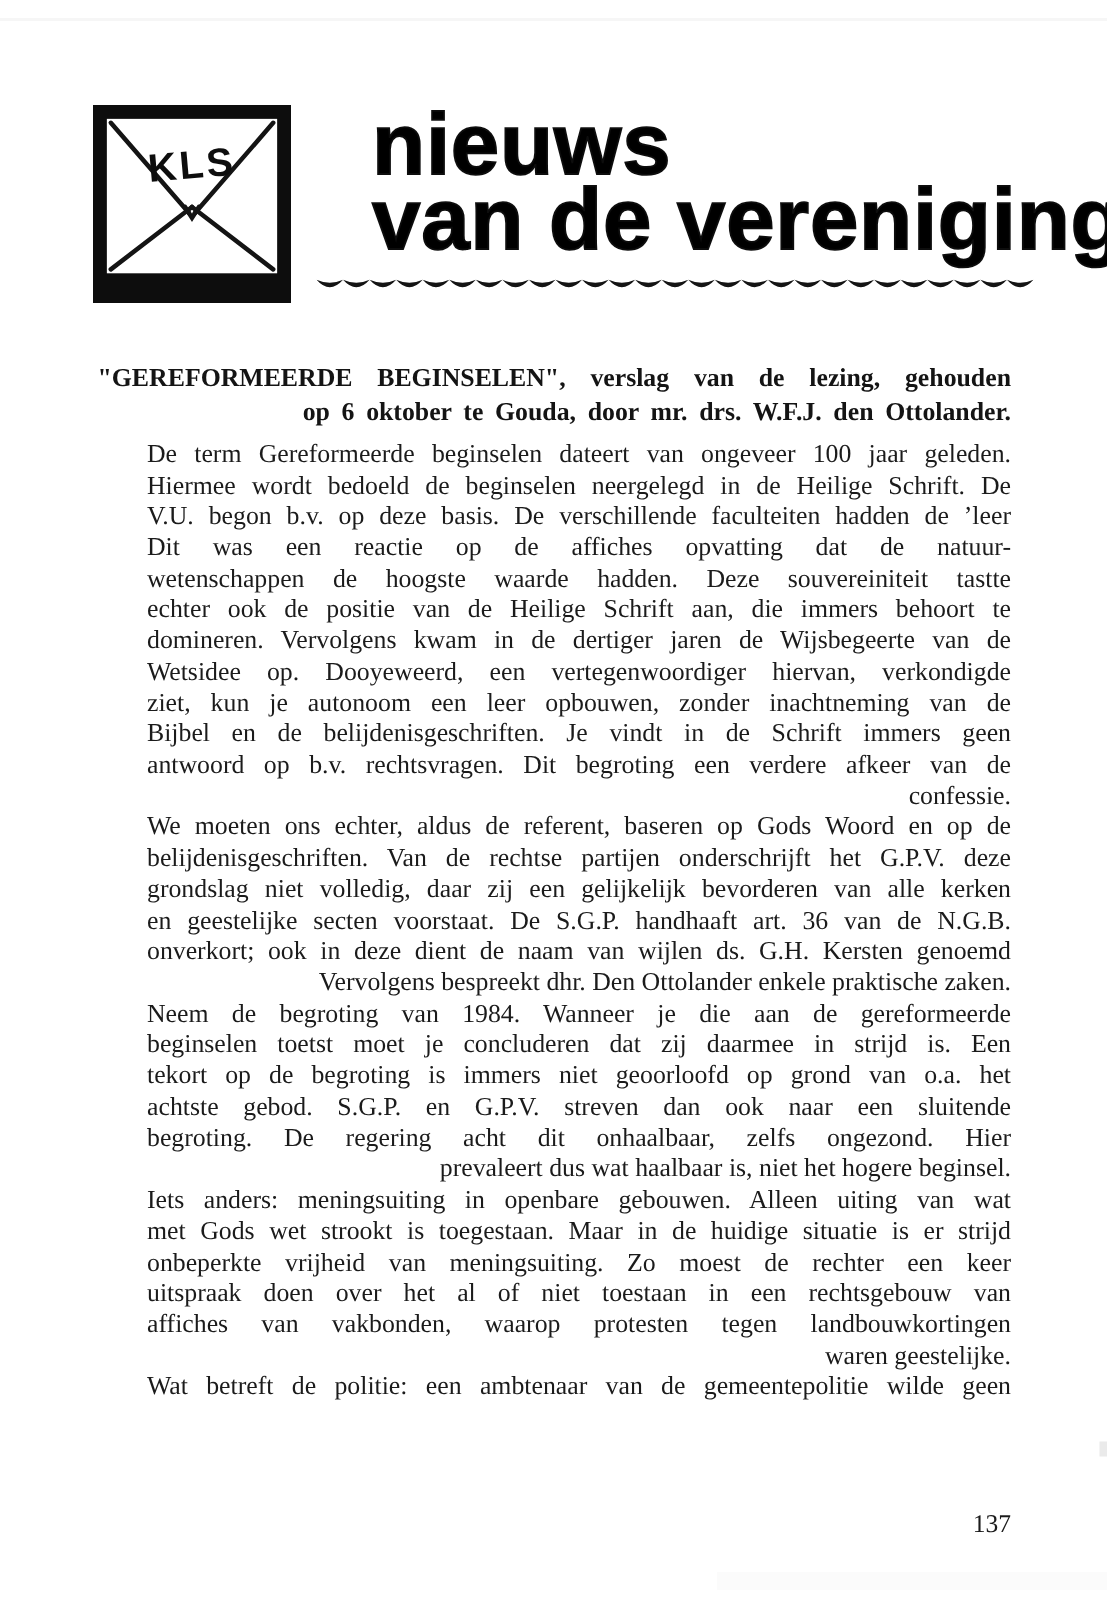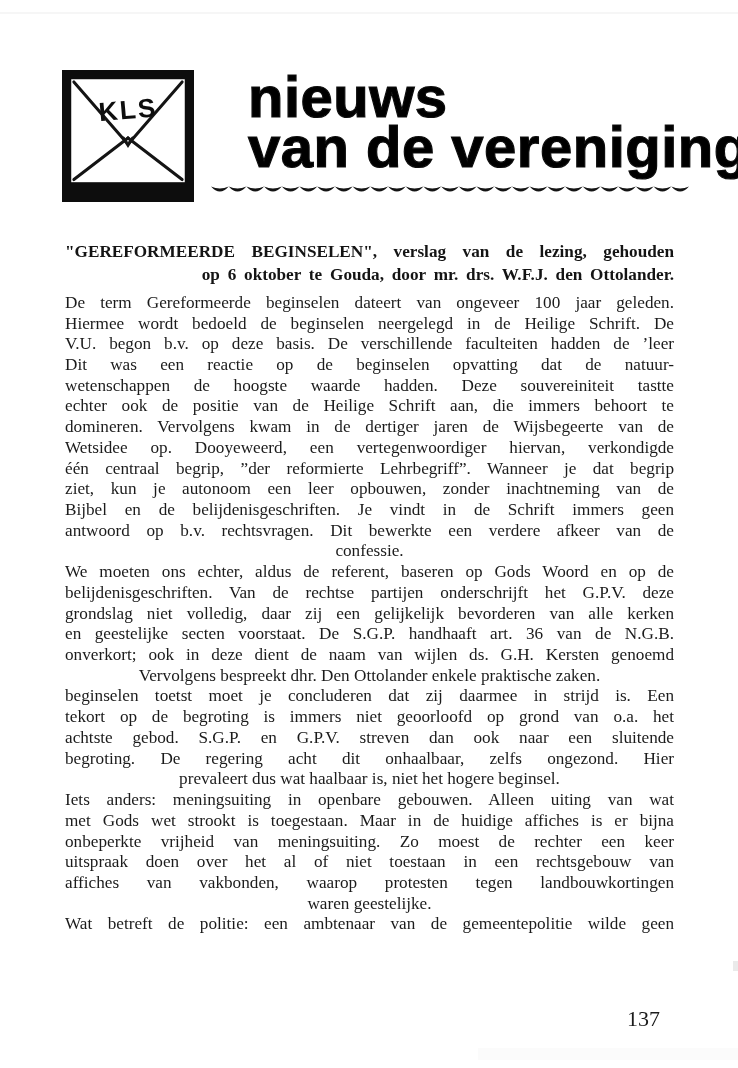--- a/index.html
+++ b/index.html
@@ -36,7 +36,7 @@
   .hline{text-align:justify;text-align-last:justify;}
   .hline.last{text-align:right;text-align-last:auto;word-spacing:3.5px;}
   .body-text{font-size:17.2px;line-height:20.72px;color:#1b1b1b;}
-  .bline{text-align:justify;text-align-last:justify;}
+  .bline{text-align:justify;text-align-last:justify;margin-left:33px;}
   .bline.last{text-align:center;text-align-last:auto;}
 
   .page-number{

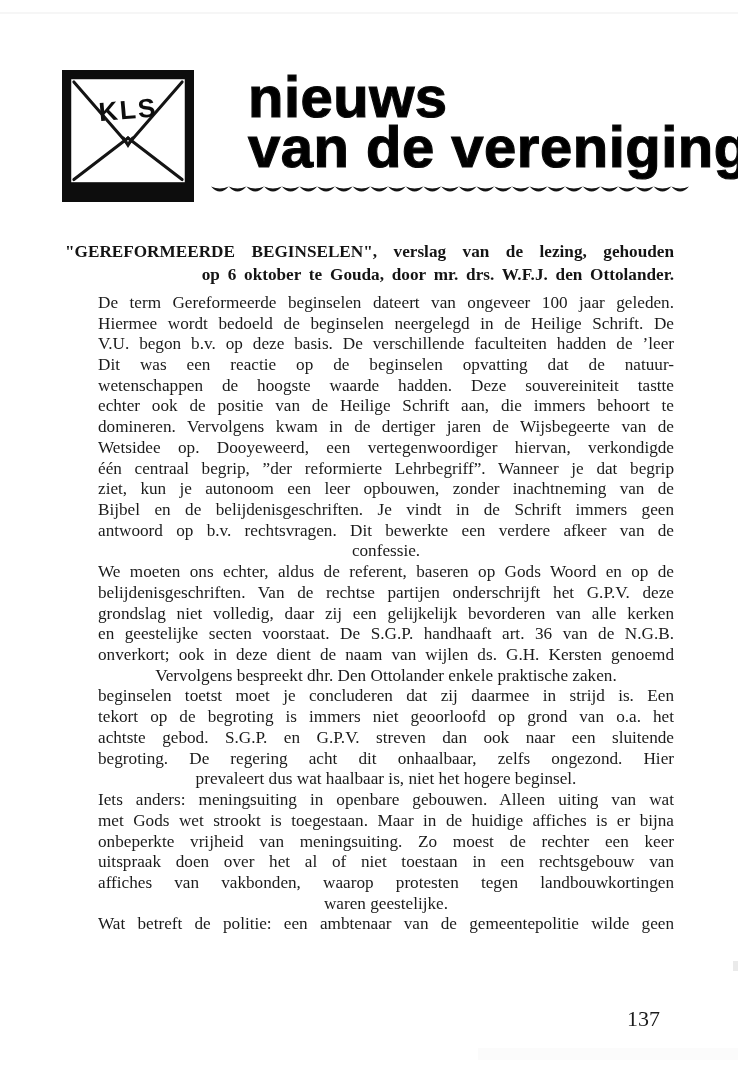--- a/index.html
+++ b/index.html
@@ -87,7 +87,7 @@
           <div class="bline">De term Gereformeerde beginselen dateert van ongeveer 100 jaar geleden.</div>
           <div class="bline">Hiermee wordt bedoeld de beginselen neergelegd in de Heilige Schrift. De</div>
           <div class="bline">V.U. begon b.v. op deze basis. De verschillende faculteiten hadden de ’leer</div>
-          <div class="bline">Dit was een reactie op de beginselen opvatting dat de natuur-</div>
+          <div class="bline">Dit was een reactie op de affiches opvatting dat de natuur-</div>
           <div class="bline">wetenschappen de hoogste waarde hadden. Deze souvereiniteit tastte</div>
           <div class="bline">echter ook de positie van de Heilige Schrift aan, die immers behoort te</div>
           <div class="bline">domineren. Vervolgens kwam in de dertiger jaren de Wijsbegeerte van de</div>

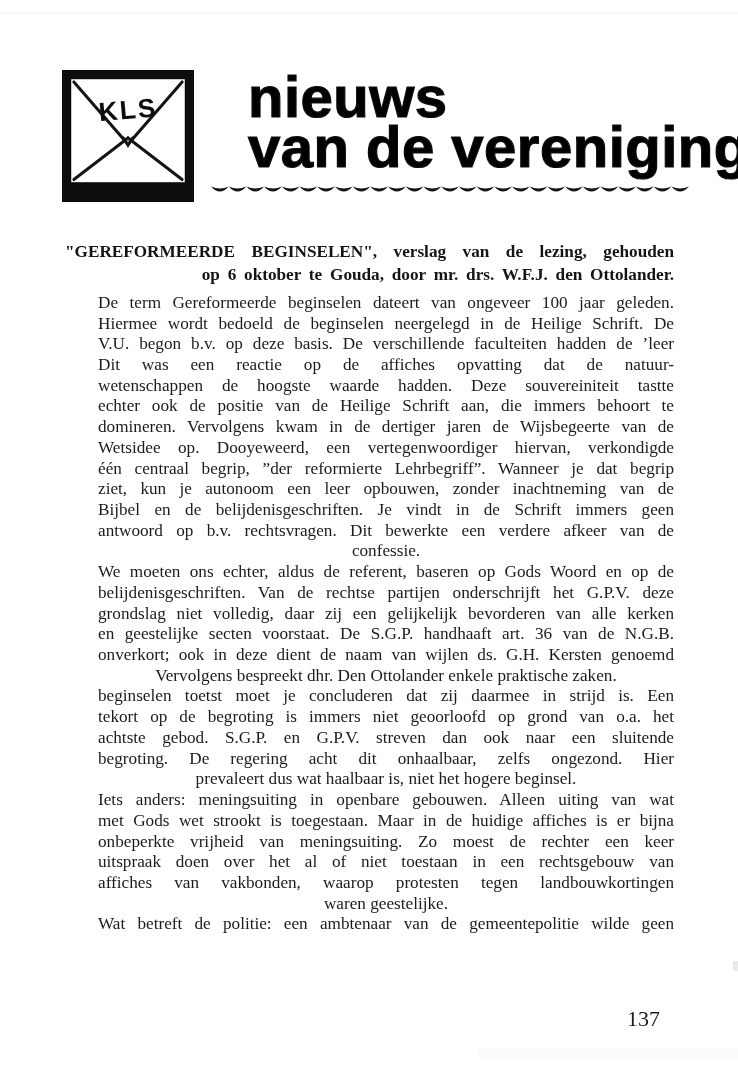--- a/index.html
+++ b/index.html
@@ -92,7 +92,6 @@
           <div class="bline">echter ook de positie van de Heilige Schrift aan, die immers behoort te</div>
           <div class="bline">domineren. Vervolgens kwam in de dertiger jaren de Wijsbegeerte van de</div>
           <div class="bline">Wetsidee op. Dooyeweerd, een vertegenwoordiger hiervan, verkondigde</div>
-          <div class="bline">één centraal begrip, ”der reformierte Lehrbegriff”. Wanneer je dat begrip</div>
           <div class="bline">ziet, kun je autonoom een leer opbouwen, zonder inachtneming van de</div>
           <div class="bline">Bijbel en de belijdenisgeschriften. Je vindt in de Schrift immers geen</div>
           <div class="bline">antwoord op b.v. rechtsvragen. Dit bewerkte een verdere afkeer van de</div>

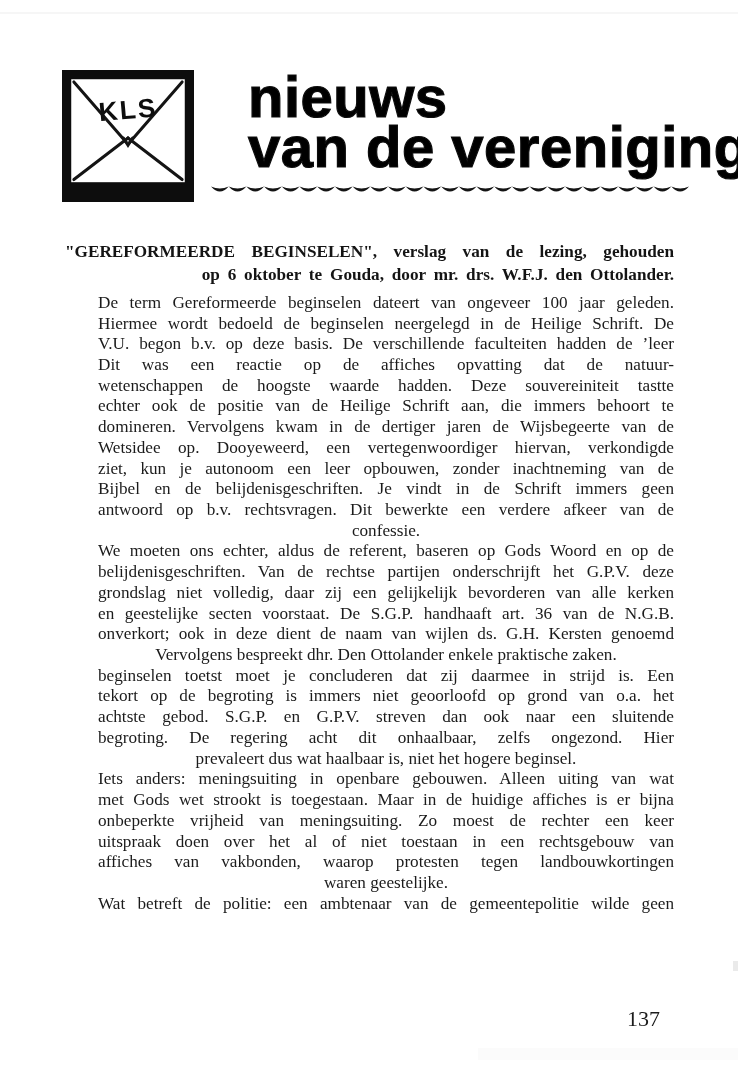--- a/index.html
+++ b/index.html
@@ -94,7 +94,7 @@
           <div class="bline">Wetsidee op. Dooyeweerd, een vertegenwoordiger hiervan, verkondigde</div>
           <div class="bline">ziet, kun je autonoom een leer opbouwen, zonder inachtneming van de</div>
           <div class="bline">Bijbel en de belijdenisgeschriften. Je vindt in de Schrift immers geen</div>
-          <div class="bline">antwoord op b.v. rechtsvragen. Dit bewerkte een verdere afkeer van de</div>
+          <div class="bline">antwoord op b.v. rechtsvragen. Dit begroting een verdere afkeer van de</div>
           <div class="bline last">confessie.</div>
         </div>
         <div>

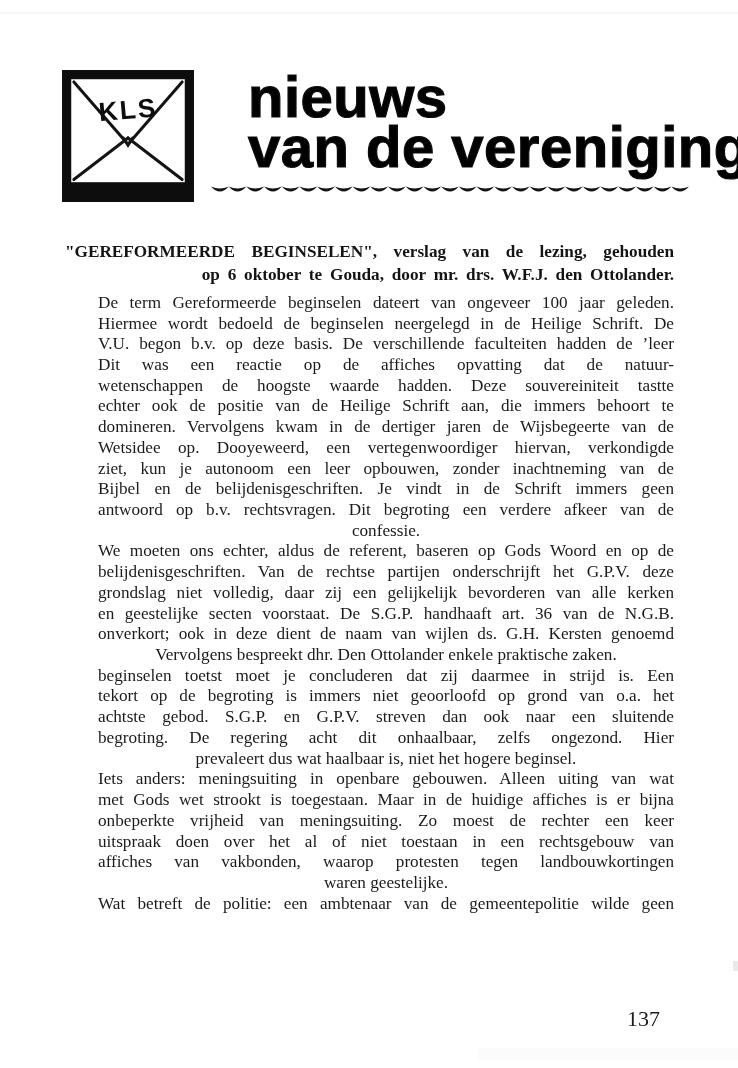--- a/index.html
+++ b/index.html
@@ -37,7 +37,7 @@
   .hline.last{text-align:right;text-align-last:auto;word-spacing:3.5px;}
   .body-text{font-size:17.2px;line-height:20.72px;color:#1b1b1b;}
   .bline{text-align:justify;text-align-last:justify;margin-left:33px;}
-  .bline.last{text-align:center;text-align-last:auto;}
+  .bline.last{text-align:right;text-align-last:auto;}
 
   .page-number{
     position:absolute;left:51px;top:1006px;width:609px;

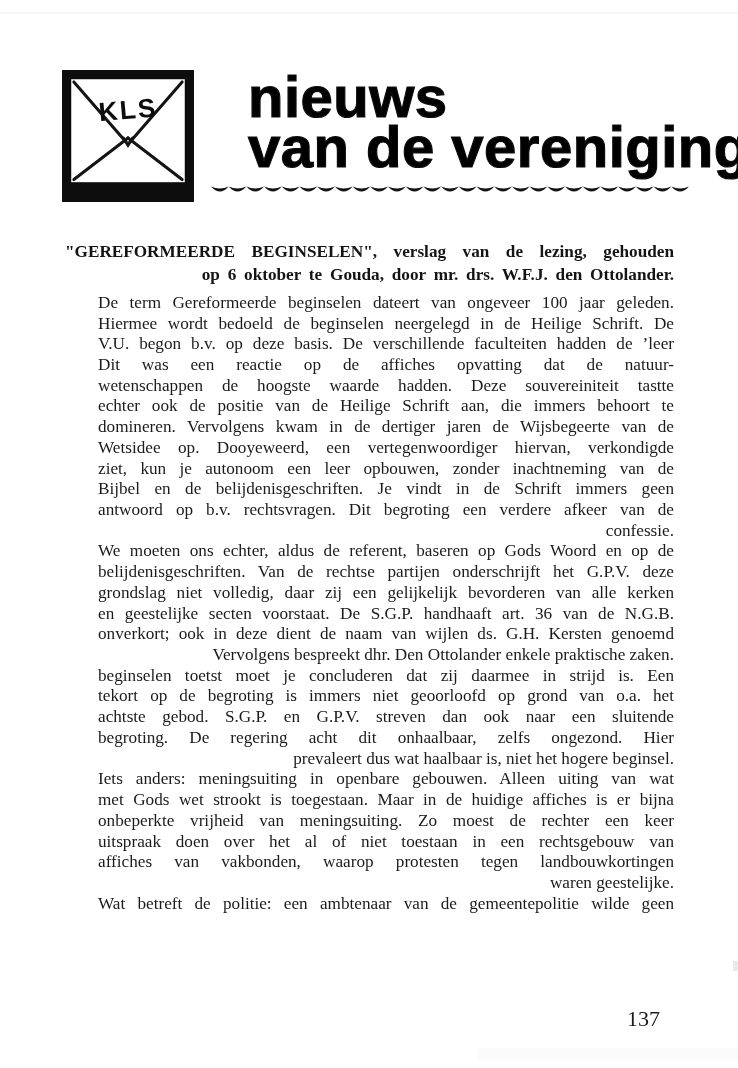--- a/index.html
+++ b/index.html
@@ -108,6 +108,7 @@
           <div class="bline last">Vervolgens bespreekt dhr. Den Ottolander enkele praktische zaken.</div>
         </div>
         <div>
+          <div class="bline">Neem de begroting van 1984. Wanneer je die aan de gereformeerde</div>
           <div class="bline">beginselen toetst moet je concluderen dat zij daarmee in strijd is. Een</div>
           <div class="bline">tekort op de begroting is immers niet geoorloofd op grond van o.a. het</div>
           <div class="bline">achtste gebod. S.G.P. en G.P.V. streven dan ook naar een sluitende</div>

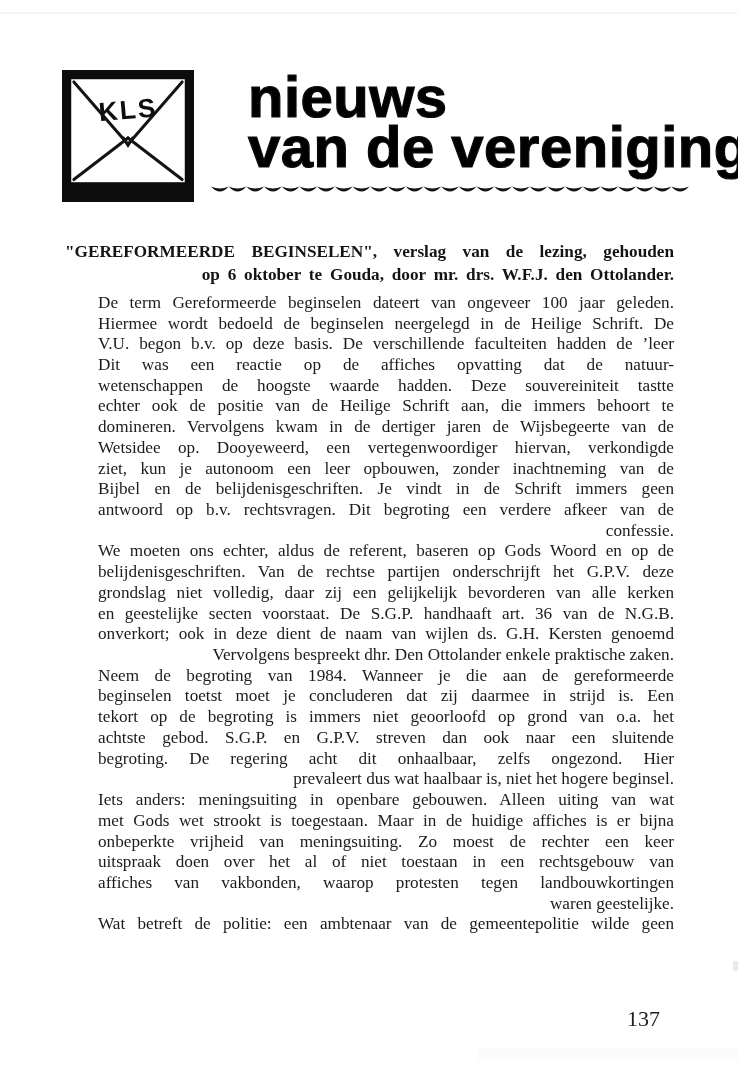--- a/index.html
+++ b/index.html
@@ -117,7 +117,7 @@
         </div>
         <div>
           <div class="bline">Iets anders: meningsuiting in openbare gebouwen. Alleen uiting van wat</div>
-          <div class="bline">met Gods wet strookt is toegestaan. Maar in de huidige affiches is er bijna</div>
+          <div class="bline">met Gods wet strookt is toegestaan. Maar in de huidige situatie is er strijd</div>
           <div class="bline">onbeperkte vrijheid van meningsuiting. Zo moest de rechter een keer</div>
           <div class="bline">uitspraak doen over het al of niet toestaan in een rechtsgebouw van</div>
           <div class="bline">affiches van vakbonden, waarop protesten tegen landbouwkortingen</div>

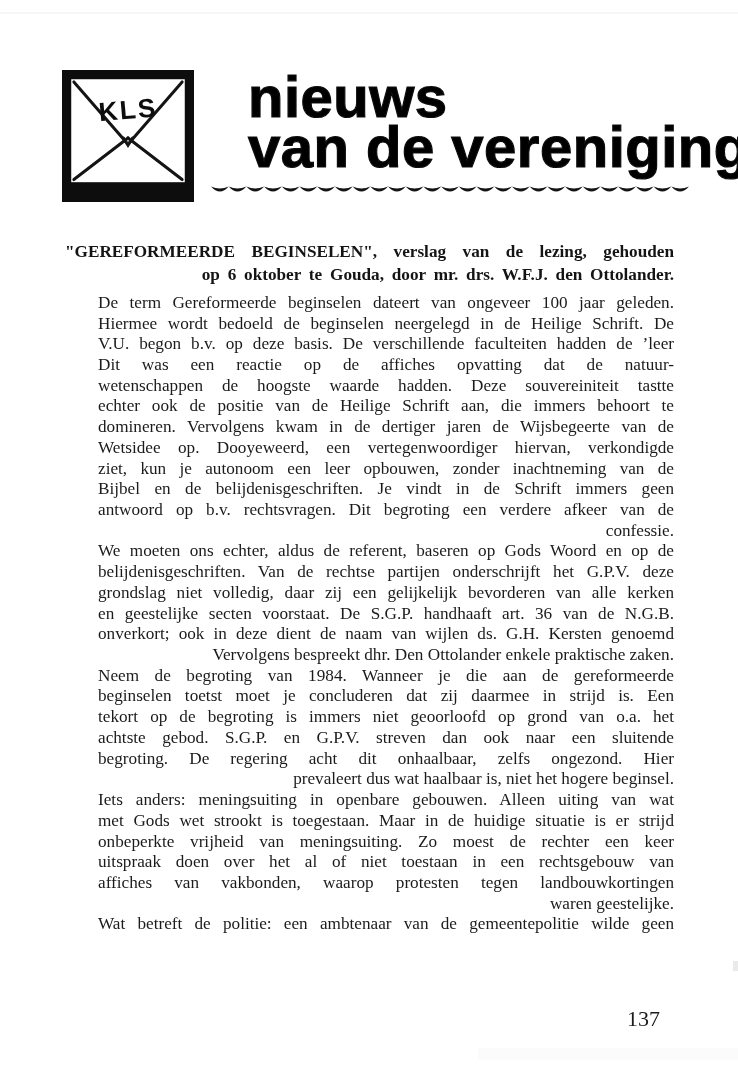--- a/index.html
+++ b/index.html
@@ -40,8 +40,8 @@
   .bline.last{text-align:right;text-align-last:auto;}
 
   .page-number{
-    position:absolute;left:51px;top:1006px;width:609px;
-    text-align:right;font-size:22px;color:#1b1b1b;
+    position:absolute;left:65px;top:1006px;width:609px;
+    text-align:right;font-size:17px;color:#1b1b1b;
   }
 </style>
 </head>

